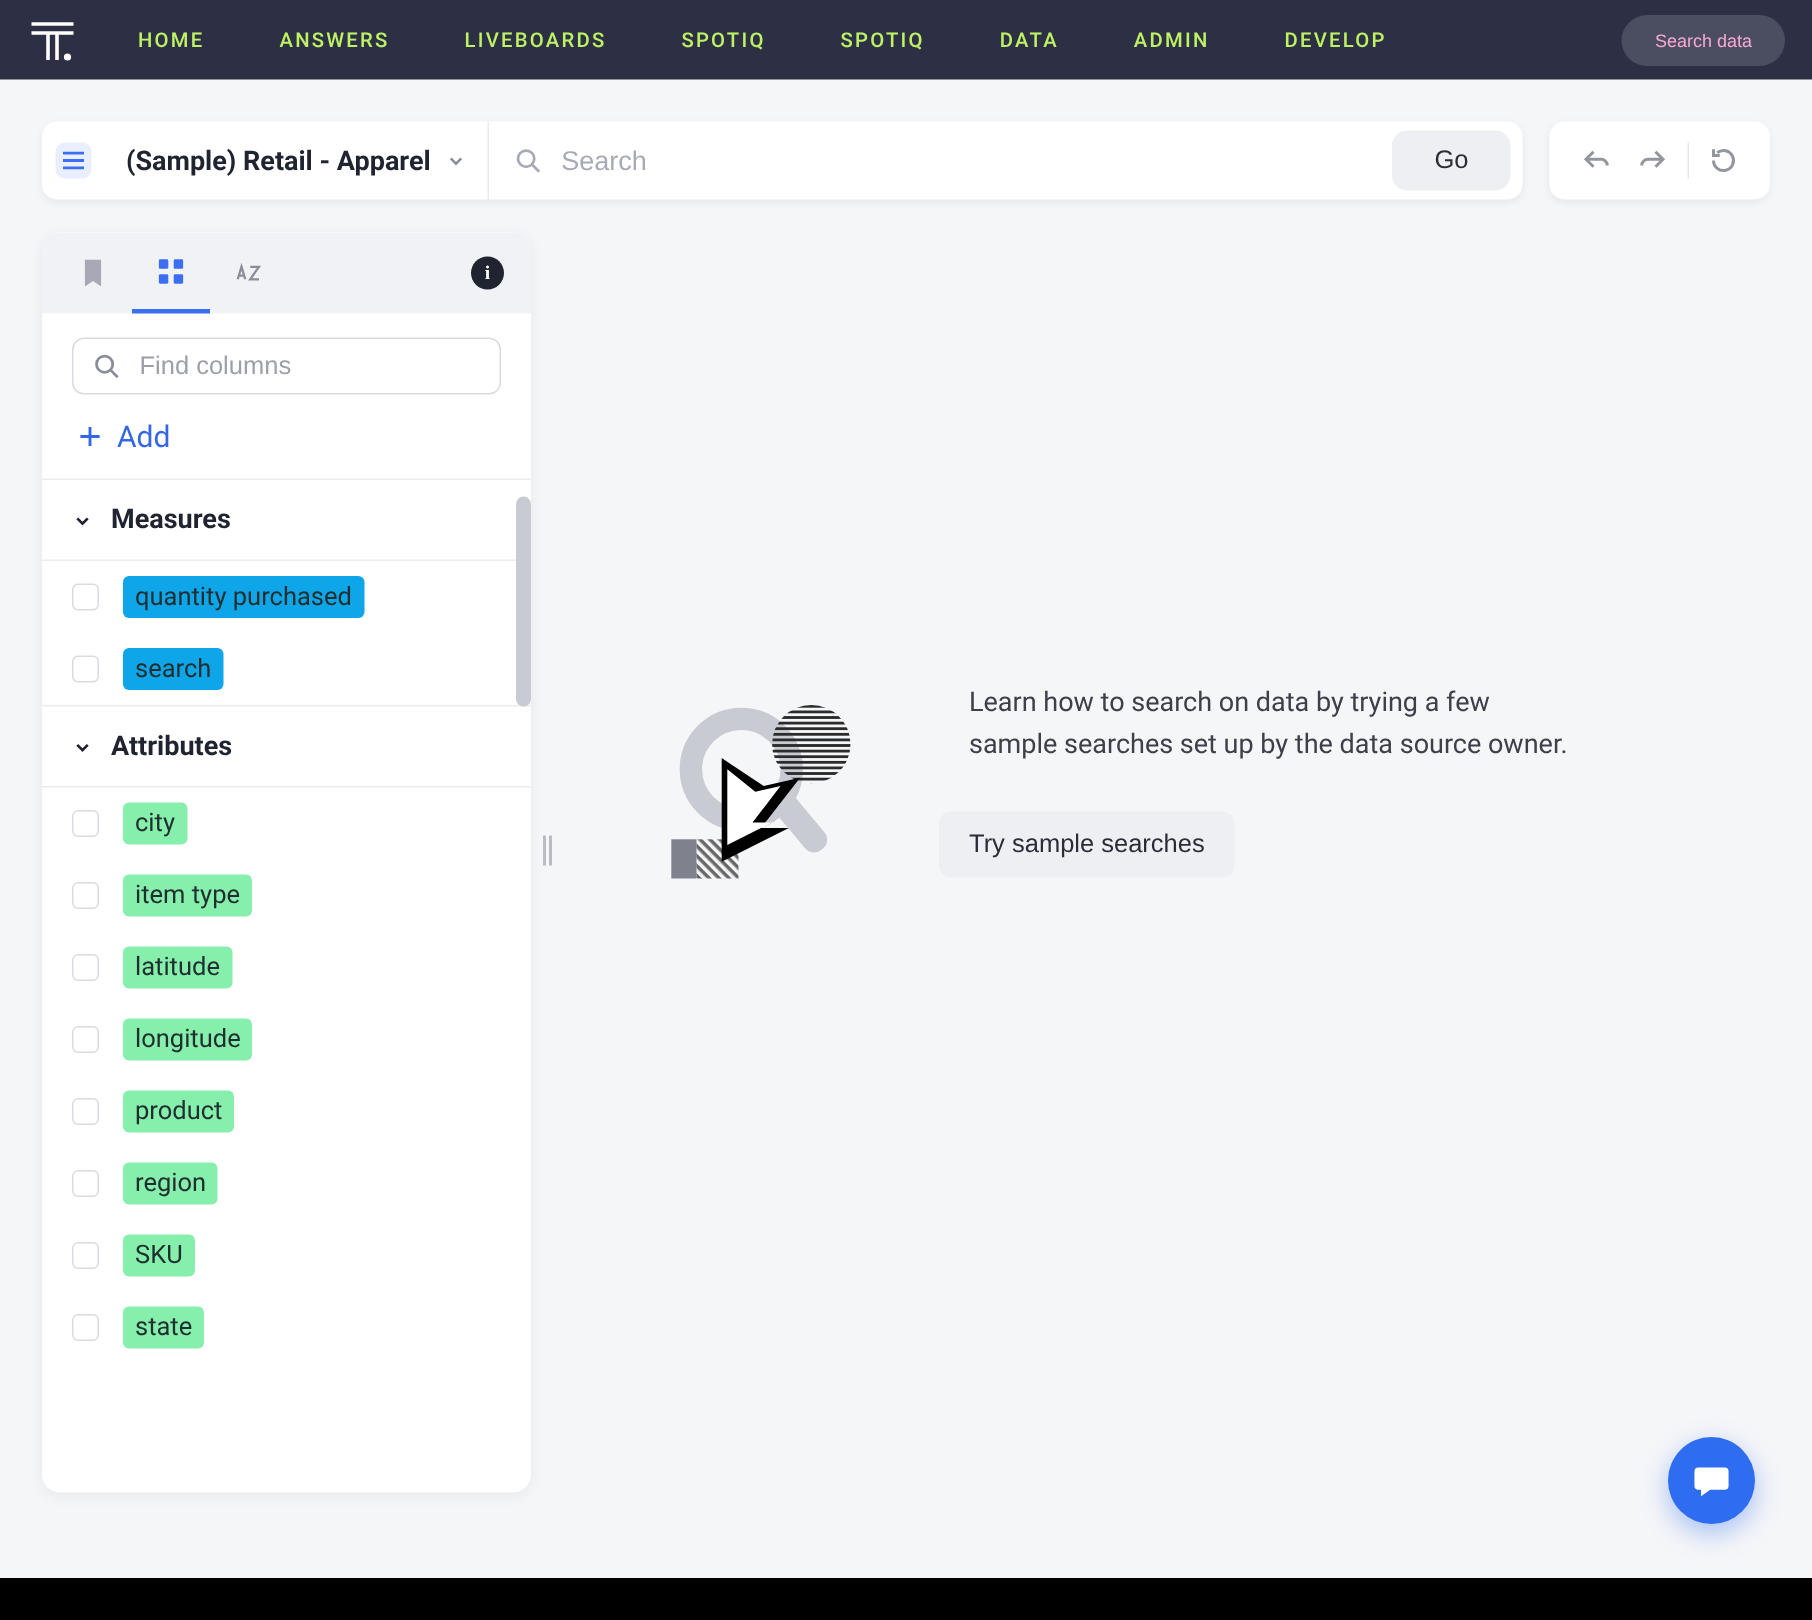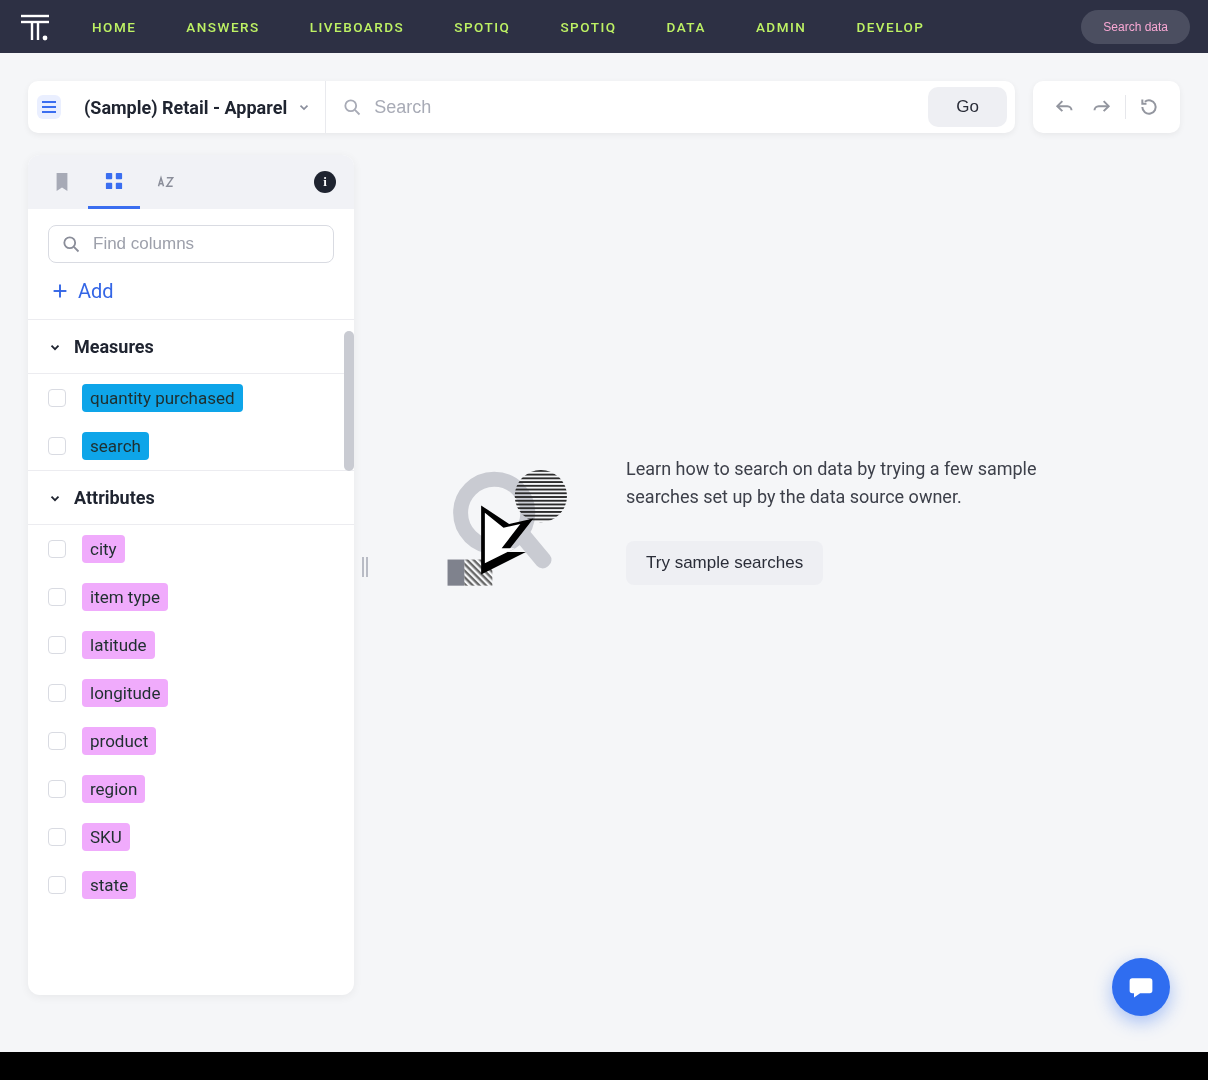--- a/index.html
+++ b/index.html
@@ -239,7 +239,7 @@
     font-size: 28px; font-weight:800; color:#1a1c24; margin-bottom:22px;
   }
   .empty-text p {
-    font-size:18px; line-height:1.55; color:#3d404a; margin-bottom:30px;
+    font-size:18px; line-height:1.55; color:#3d404a; margin-bottom:30px;margin-left:20px;
   }
   .try-btn {
     background:#eeeff3;border:none;border-radius:8px;

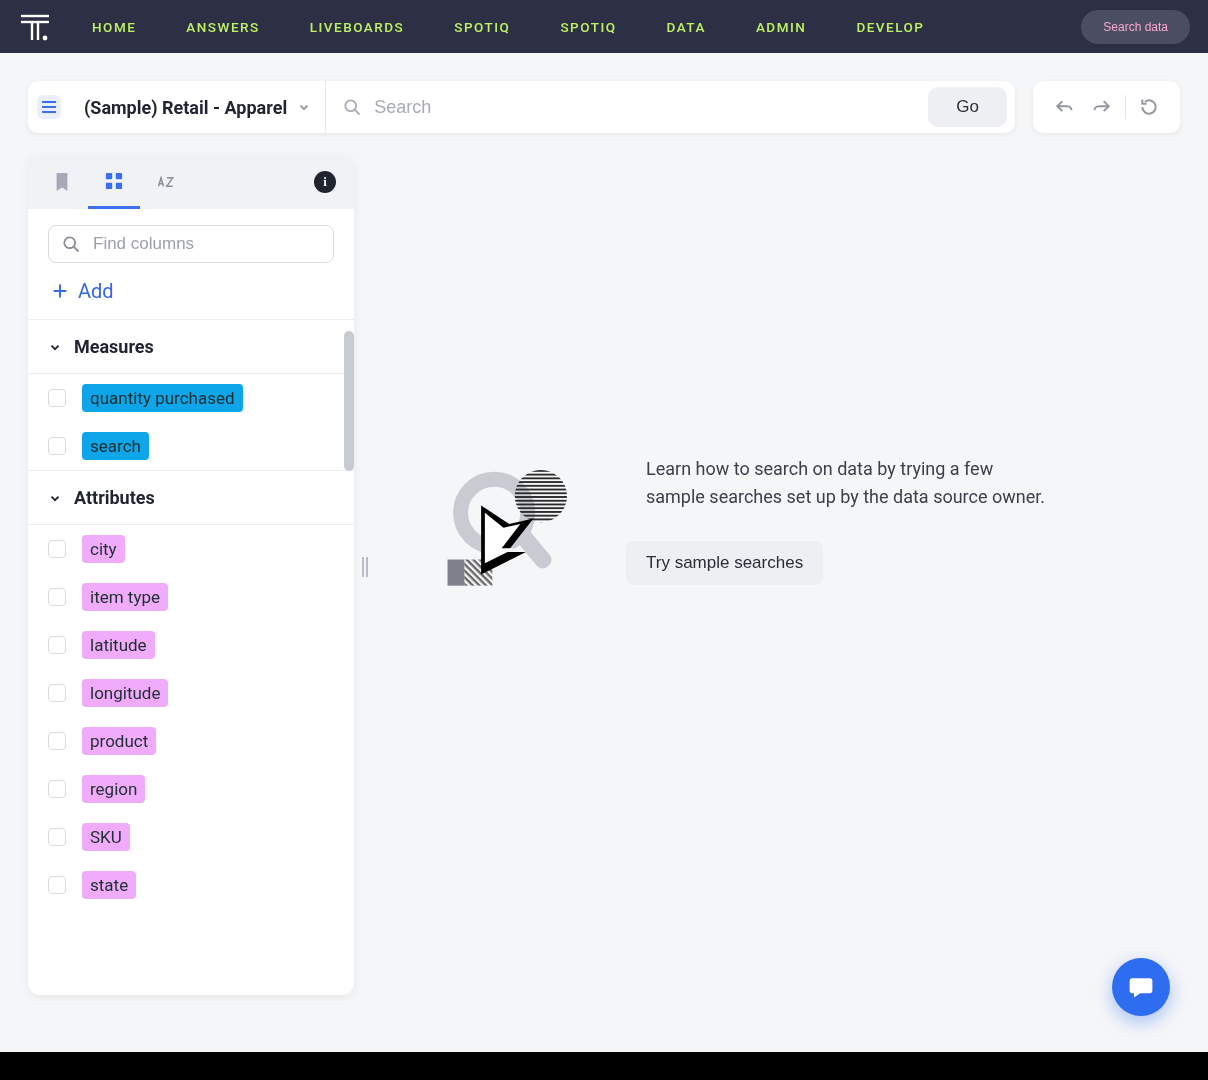--- a/index.html
+++ b/index.html
@@ -206,7 +206,7 @@
     display:inline-block;
   }
   .pill.measure { background:#0ea5e9; }
-  .pill.attr { background:#f0abfc; }
+  .pill.attr { background:#86efac; }
 
   .scrollshadow {
     position:absolute; top:176px; right:0; width:10px; height:140px;

